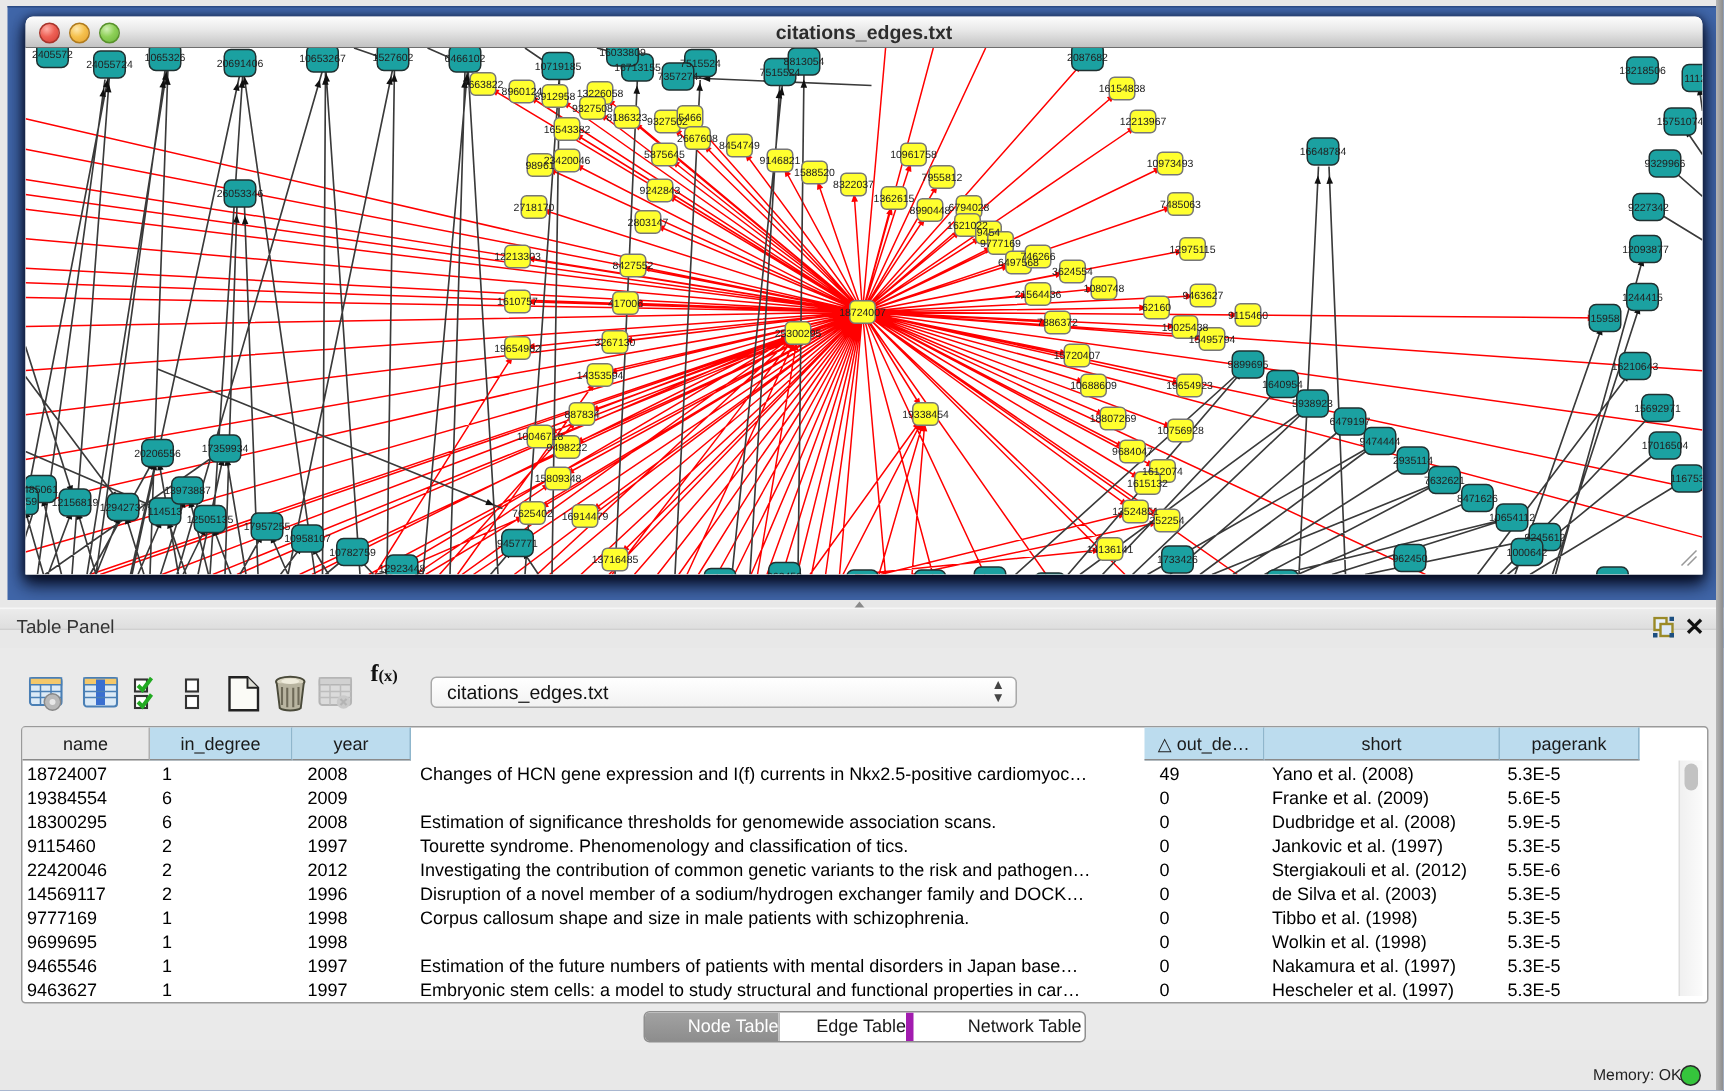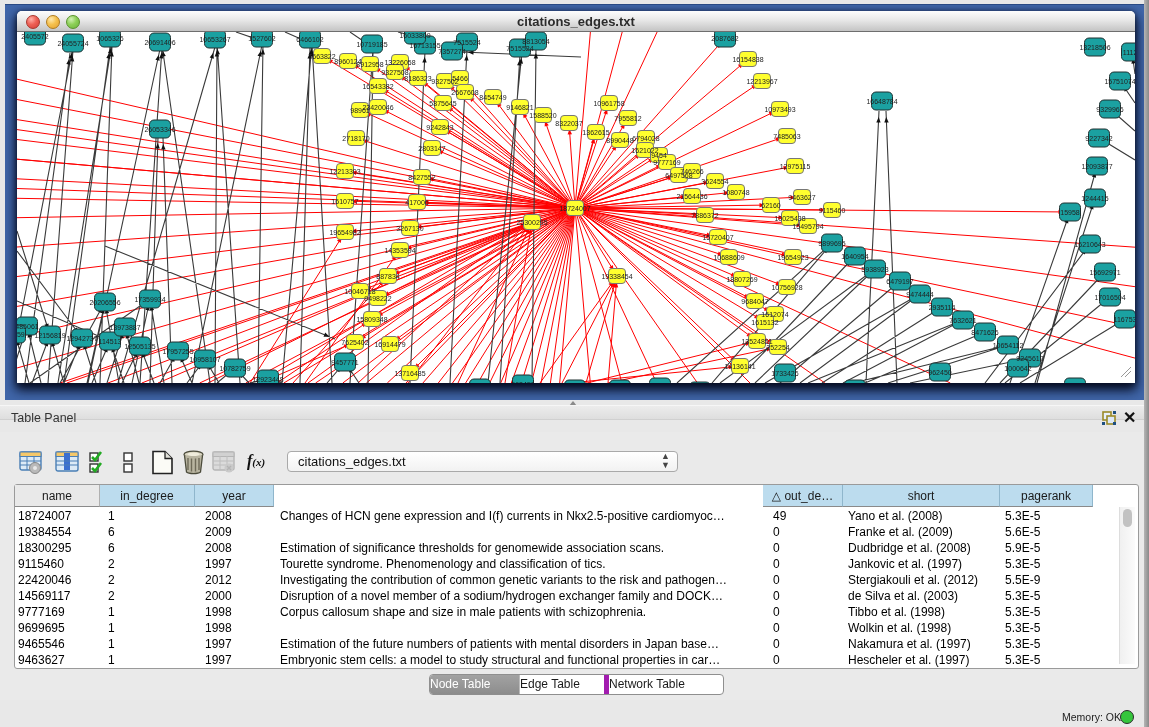--- a/index.html
+++ b/index.html
@@ -566,7 +566,7 @@
       <circle cx="17" cy="18" r="4.5" fill="#b0b0b0"></circle>
       <path d="M15 16l4 4M19 16l-4 4" stroke="#888" stroke-width="1.4"></path>
     </svg>
-<div class="ticon" style="left:247px;top:20px;font-size:16px;color:#111;font-style:italic;font-family:'Liberation Serif',serif"><b>f</b><span style="font-size:11px"><b>(x)</b></span></div>
+<div class="ticon" style="left:247px;top:9px;font-size:16px;color:#111;font-family:'Liberation Serif',serif"><b>f</b><span style="font-size:11px"><b>(x)</b></span></div>
 <div class="combo">citations_edges.txt<div class="ar">▲<br>▼</div></div>
 <div class="tblbox">
 <div class="thead gray" style="left:0px;width:85px">name</div>

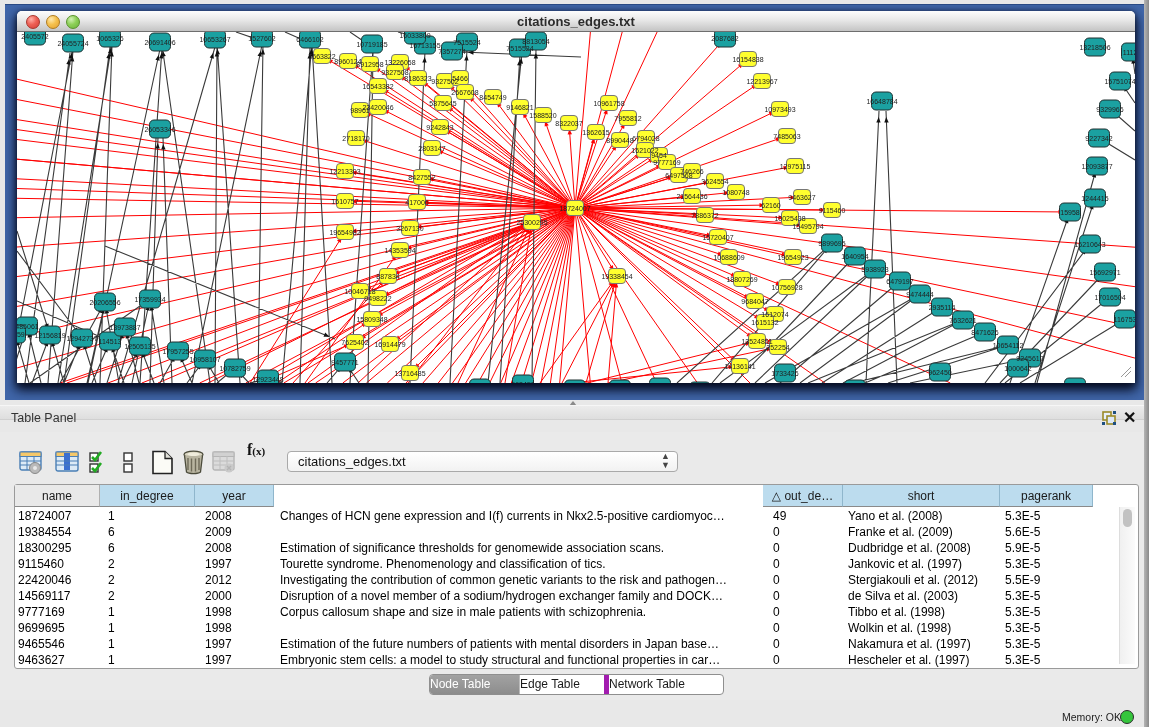--- a/index.html
+++ b/index.html
@@ -608,7 +608,7 @@
 <div class="trow" style="left:265px;top:87px">Investigating the contribution of common genetic variants to the risk and pathogen…</div>
 <div class="trow" style="left:758px;top:87px">0</div>
 <div class="trow" style="left:833px;top:87px">Stergiakouli et al. (2012)</div>
-<div class="trow" style="left:990px;top:87px">5.5E‑9</div>
+<div class="trow" style="left:990px;top:87px">5.5E‑6</div>
 <div class="trow" style="left:3px;top:103px">14569117</div>
 <div class="trow" style="left:93px;top:103px">2</div>
 <div class="trow" style="left:190px;top:103px">2000</div>

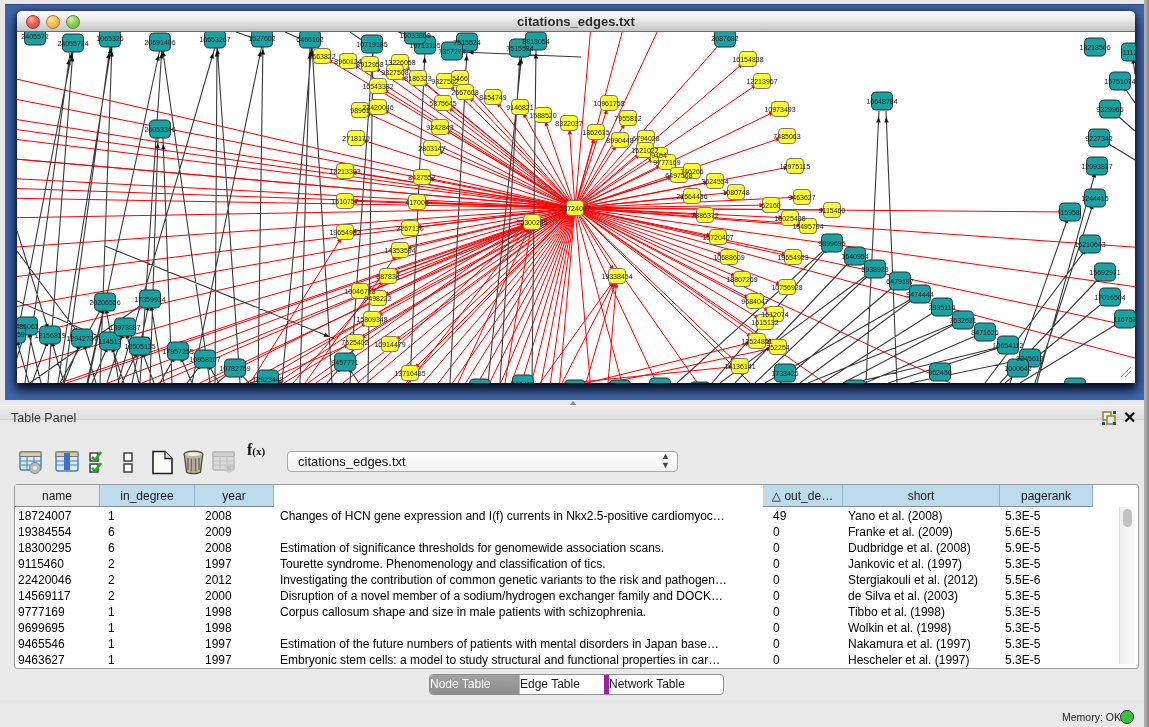--- a/index.html
+++ b/index.html
@@ -611,7 +611,7 @@
 <div class="trow" style="left:990px;top:87px">5.5E‑6</div>
 <div class="trow" style="left:3px;top:103px">14569117</div>
 <div class="trow" style="left:93px;top:103px">2</div>
-<div class="trow" style="left:190px;top:103px">2000</div>
+<div class="trow" style="left:190px;top:103px">1996</div>
 <div class="trow" style="left:265px;top:103px">Disruption of a novel member of a sodium/hydrogen exchanger family and DOCK…</div>
 <div class="trow" style="left:758px;top:103px">0</div>
 <div class="trow" style="left:833px;top:103px">de Silva et al. (2003)</div>

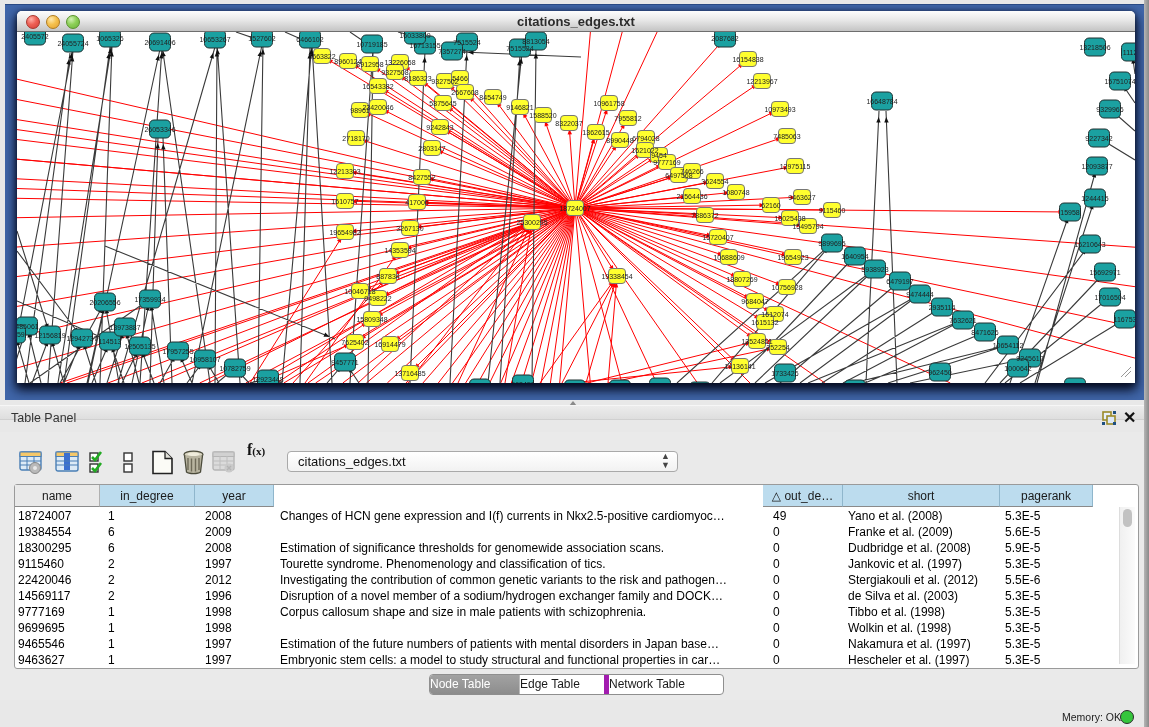--- a/index.html
+++ b/index.html
@@ -26,7 +26,7 @@
 .sb{position:absolute;left:1104px;top:22px;width:15px;height:157px;background:linear-gradient(90deg,#f0f0f0,#fbfbfb);border-left:1px solid #ddd}
 .sb .th{position:absolute;left:2.5px;top:2px;width:9px;height:18px;background:#c2c2c2;border-radius:5px}
 .tabs{position:absolute;left:429px;top:242px;height:19px;border:1px solid #8f8f8f;border-radius:4px;background:#fff;overflow:hidden;font-size:12px}
-.seg{float:left;height:19px;line-height:19px;text-align:left;color:#1a1a1a}
+.seg{float:left;height:19px;line-height:19px;text-align:right;color:#1a1a1a}
 .seg.sel{background:linear-gradient(#a2a2a2,#8d8d8d);color:#fff}
 .seg.mid{border-left:1px solid #bbb;border-right:5px solid #a21caf}
 .status{position:absolute;left:0;top:700px;width:1149px;height:27px;background:#e8e8e8}

